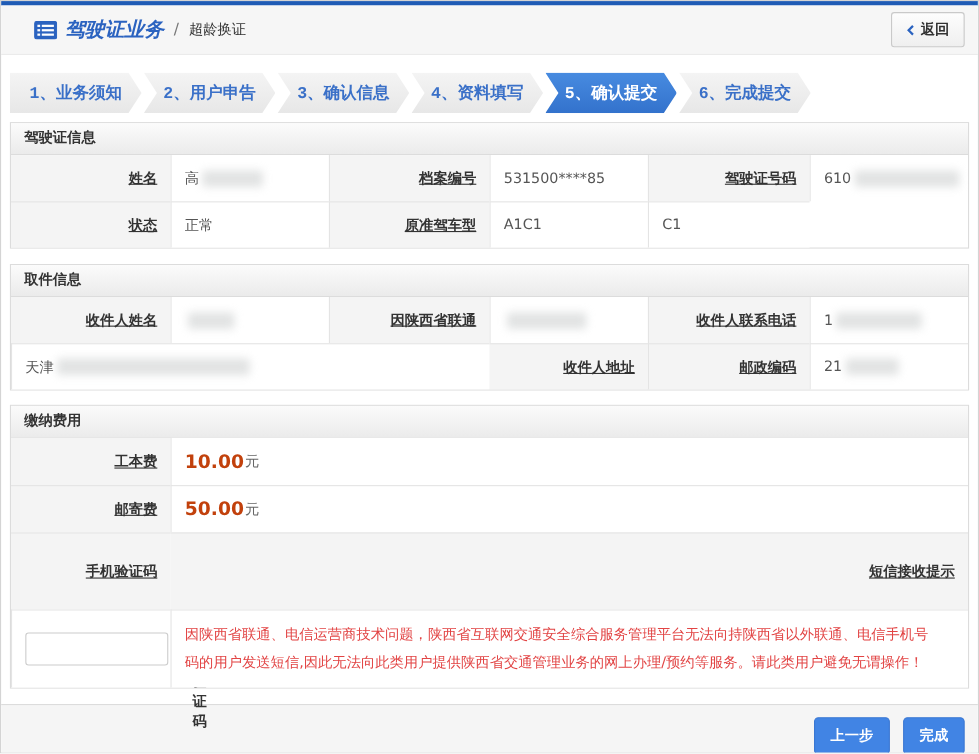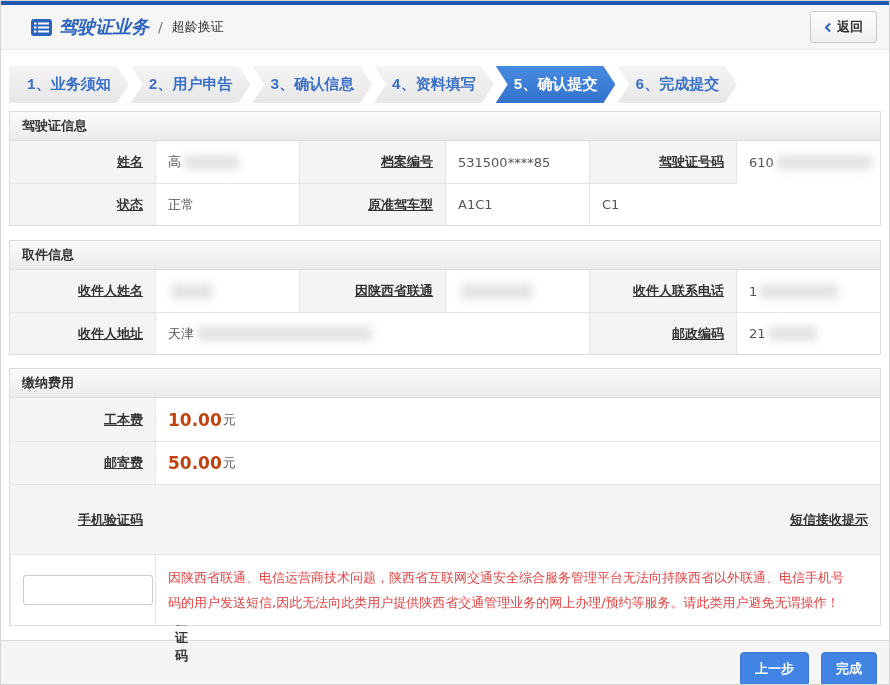--- a/index.html
+++ b/index.html
@@ -157,11 +157,11 @@
           <span>1</span>
           <span class="blur" style="width: 78px;"></span>
         </div>
-        <div class="cell lab bt">收件人地址</div>
         <div class="cell val bl bt" style="grid-column: span 3;">
           <span>天津</span>
           <span class="blur" style="width: 175px;"></span>
         </div>
+        <div class="cell lab bt">收件人地址</div>
         <div class="cell lab bt bl">邮政编码</div>
         <div class="cell val bl bt">
           <span>21</span>

